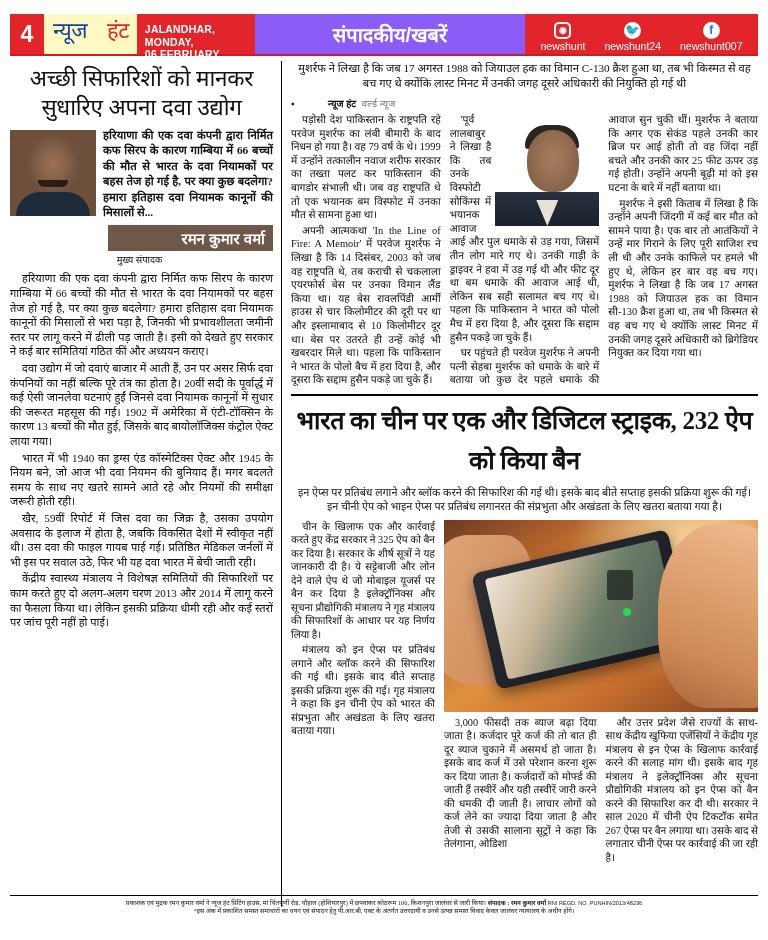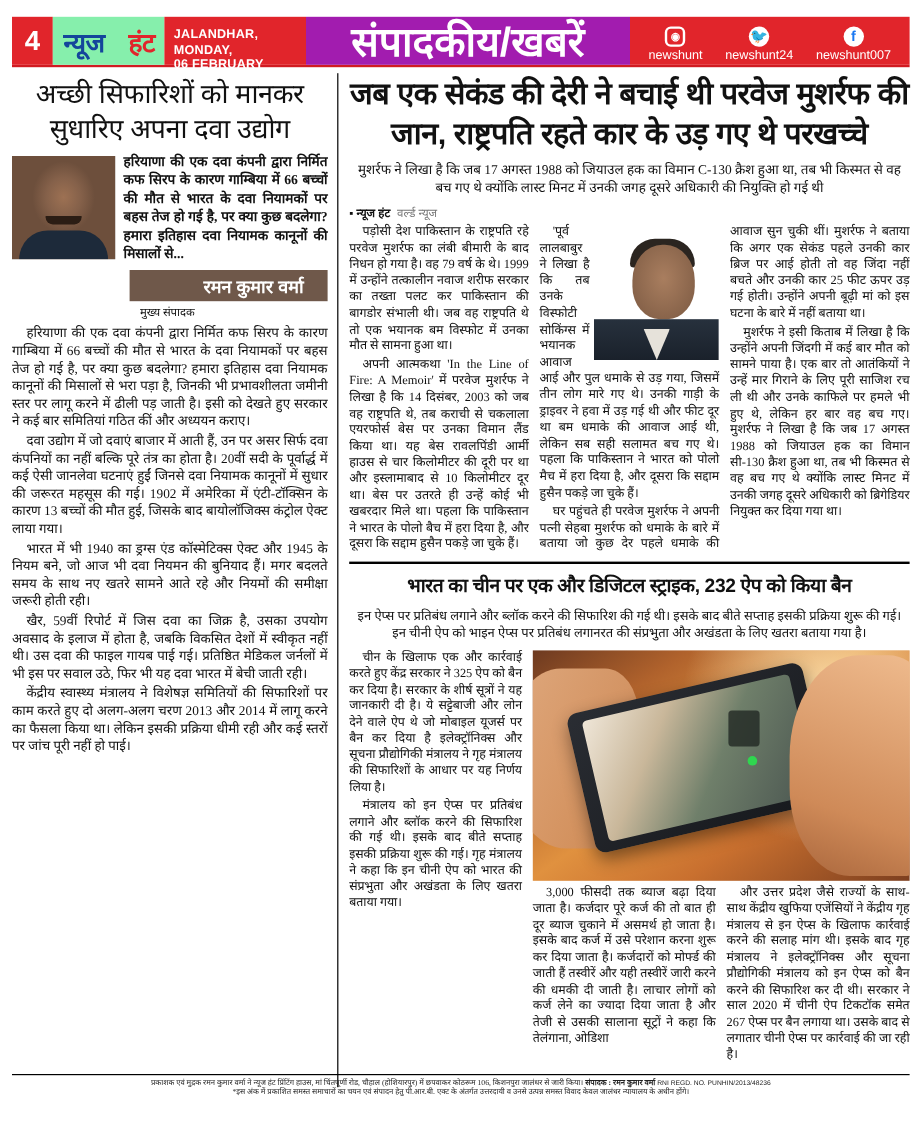--- a/index.html
+++ b/index.html
@@ -37,13 +37,13 @@
     font-size: 23px;
   }
   .brand {
-    display: flex; align-items: center;
+    display: flex; 
     padding: 0 8px 0 9px;
     font-family: "Liberation Sans", sans-serif;
-    font-weight: bold;
+    font-weight: normal;
     font-size: 22px;
     letter-spacing: -0.5px;
-    background: #86efac;
+    background: #fef9c3;
   }
   .brand .b1 { color: #14459b; }
   .brand .b2 { color: #e1252b; margin-left: 20px; }

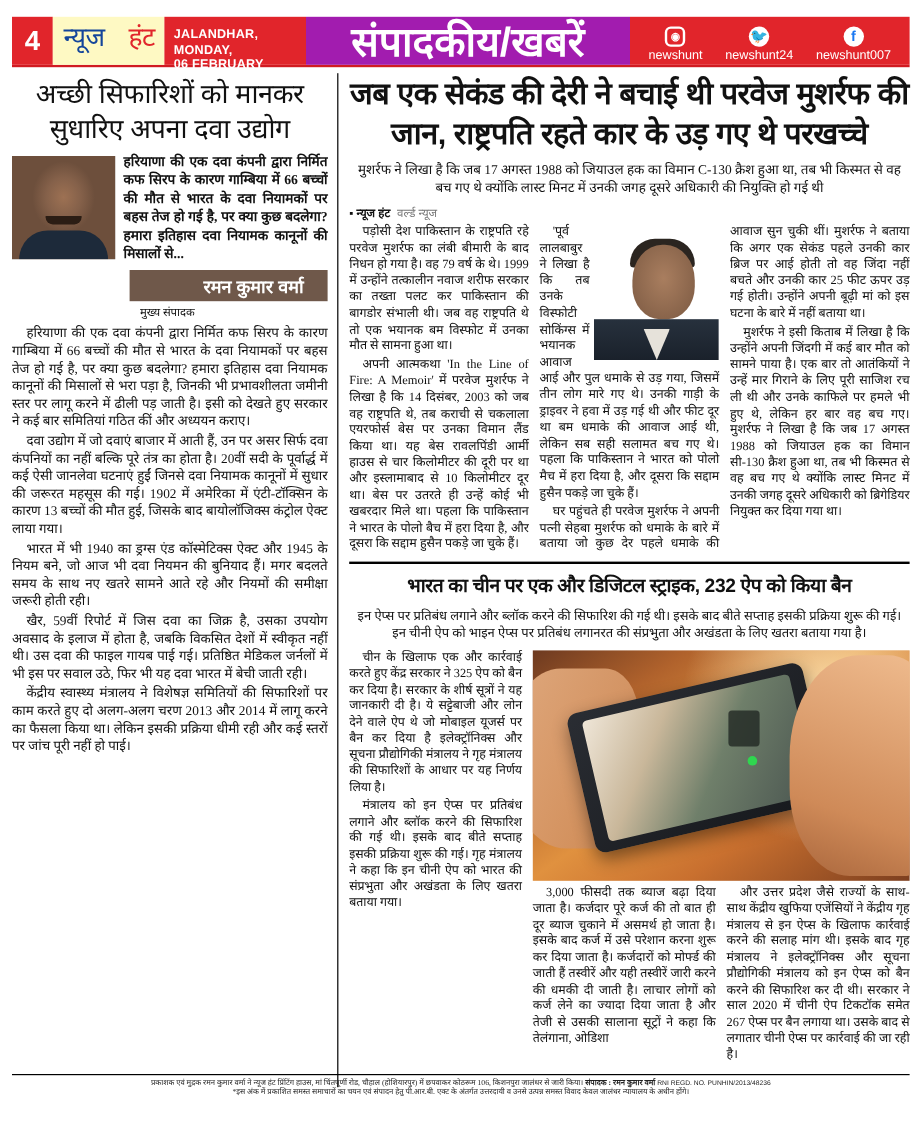--- a/index.html
+++ b/index.html
@@ -59,13 +59,13 @@
     width: 118px;
   }
   .section-title {
-    background: #a21caf;
+    background: #8b5cf6;
     color: #fff;
     flex: 1;
     display: flex; align-items: center; justify-content: center;
     font-family: "Liberation Sans", sans-serif;
     font-weight: bold;
-    font-size: 34px;
+    font-size: 20px;
     letter-spacing: 0px;
   }
   .social {

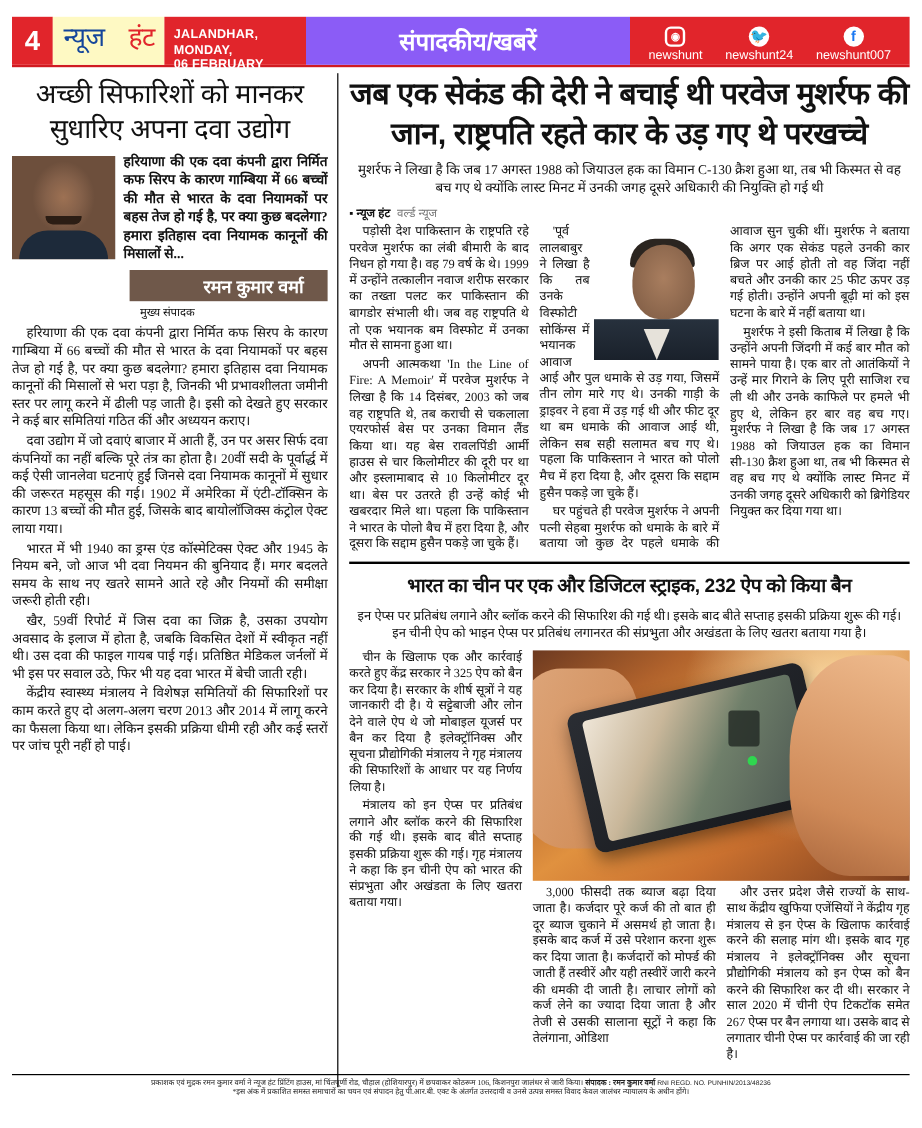--- a/index.html
+++ b/index.html
@@ -428,7 +428,6 @@
     <div class="col-right">
 
       <div>
-        <div class="lead-head">जब एक सेकंड की देरी ने बचाई थी परवेज मुशर्रफ की जान, राष्ट्रपति रहते कार के उड़ गए थे परखच्चे</div>
         <div class="lead-sub">मुशर्रफ ने लिखा है कि जब 17 अगस्त 1988 को जियाउल हक का विमान C-130 क्रैश हुआ था, तब भी किस्मत से वह बच गए थे क्योंकि लास्ट मिनट में उनकी जगह दूसरे अधिकारी की नियुक्ति हो गई थी</div>
         <div class="kicker">
           <span class="dot">▪</span>

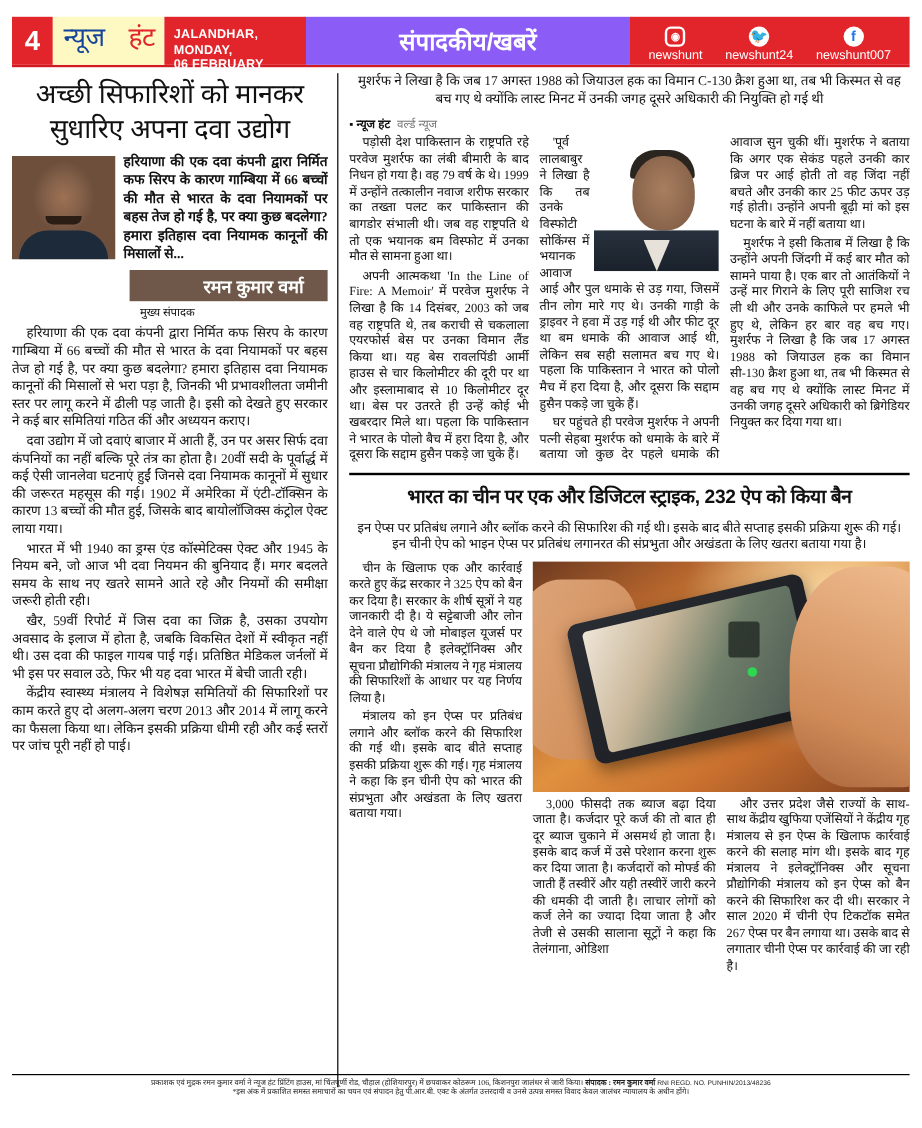--- a/index.html
+++ b/index.html
@@ -215,7 +215,7 @@
     margin-bottom: 3px;
   }
   .kicker .dot { color: #111; }
-  .kicker .nh { color: #111; }
+  .kicker .nh { color: #111; margin-left: 31px; }
   .kicker .wn { color: #777; font-weight: normal; margin-left: 3px; }
 
   .three-col {

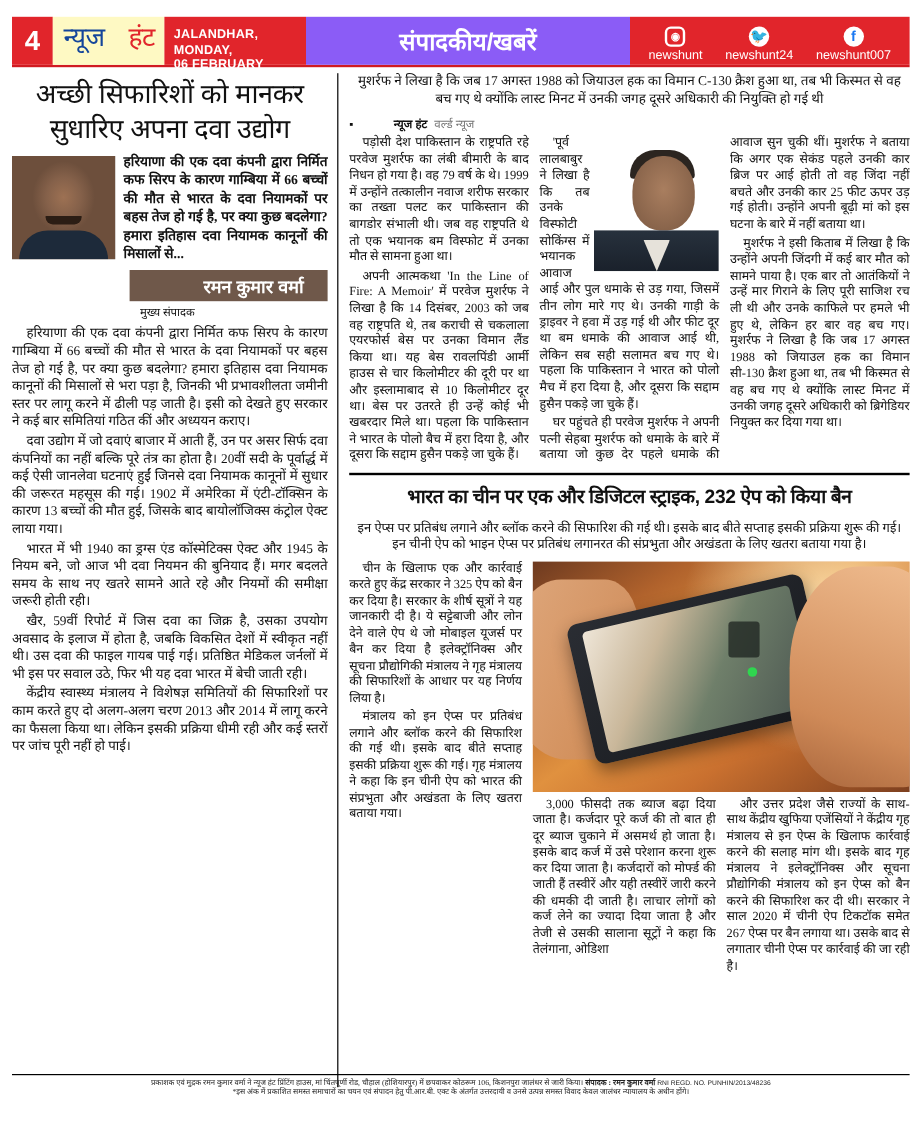--- a/index.html
+++ b/index.html
@@ -174,7 +174,7 @@
     font-family: "Liberation Sans", sans-serif;
     font-weight: bold;
     font-size: 15px;
-    padding: 3px 20px 3px 0;
+    padding: 3px 8px 3px 0;
     margin: 5px 0 2px 98px;
   }
   .byline-sub {

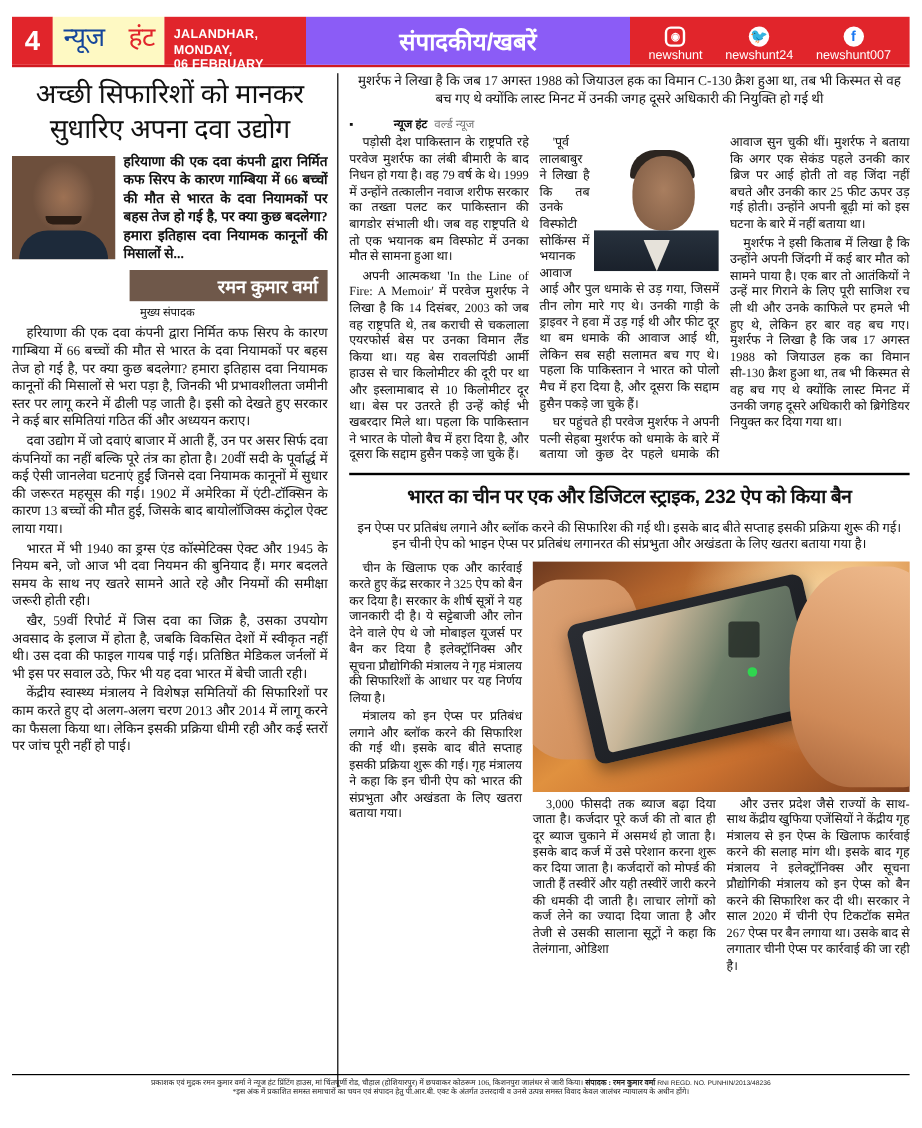--- a/index.html
+++ b/index.html
@@ -271,10 +271,10 @@
     margin: 7px 0 5px 0;
   }
   .ds-head {
-    font-family: Liberation Sans, sans-serif;
-    font-weight: bold;
-    font-size: 16px;
-    line-height: 28px;
+    font-family: Liberation Serif, serif;
+    font-weight: bold;
+    font-size: 25px;
+    line-height: 40px;
     text-align: center;
     letter-spacing: -0.3px;
     margin-bottom: 4px;

